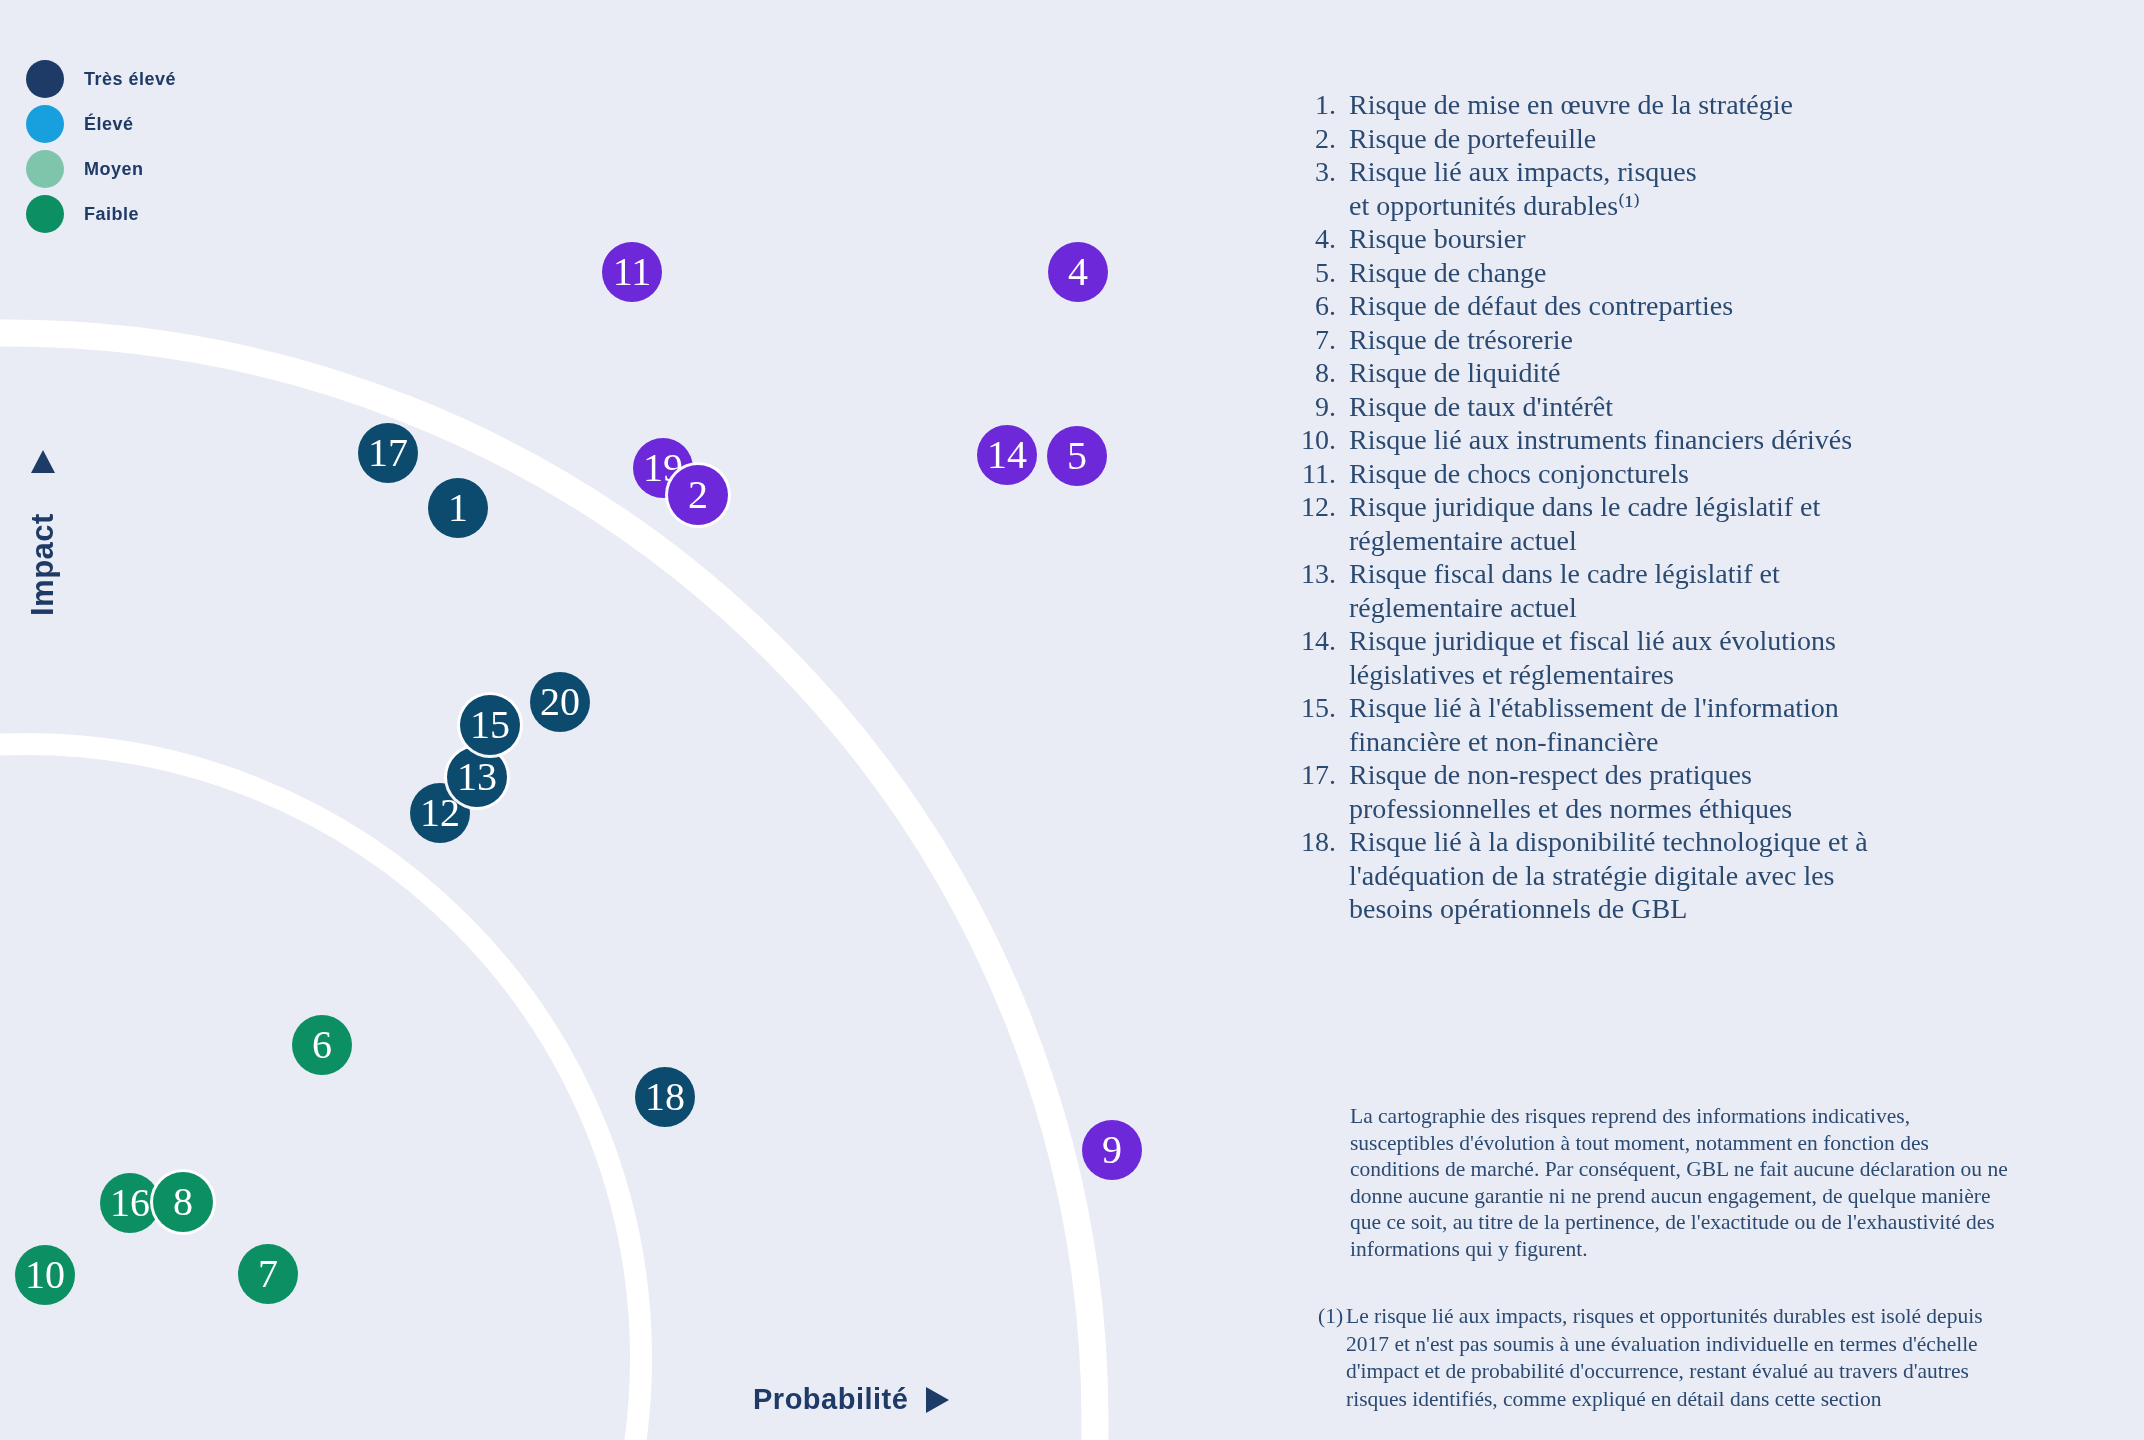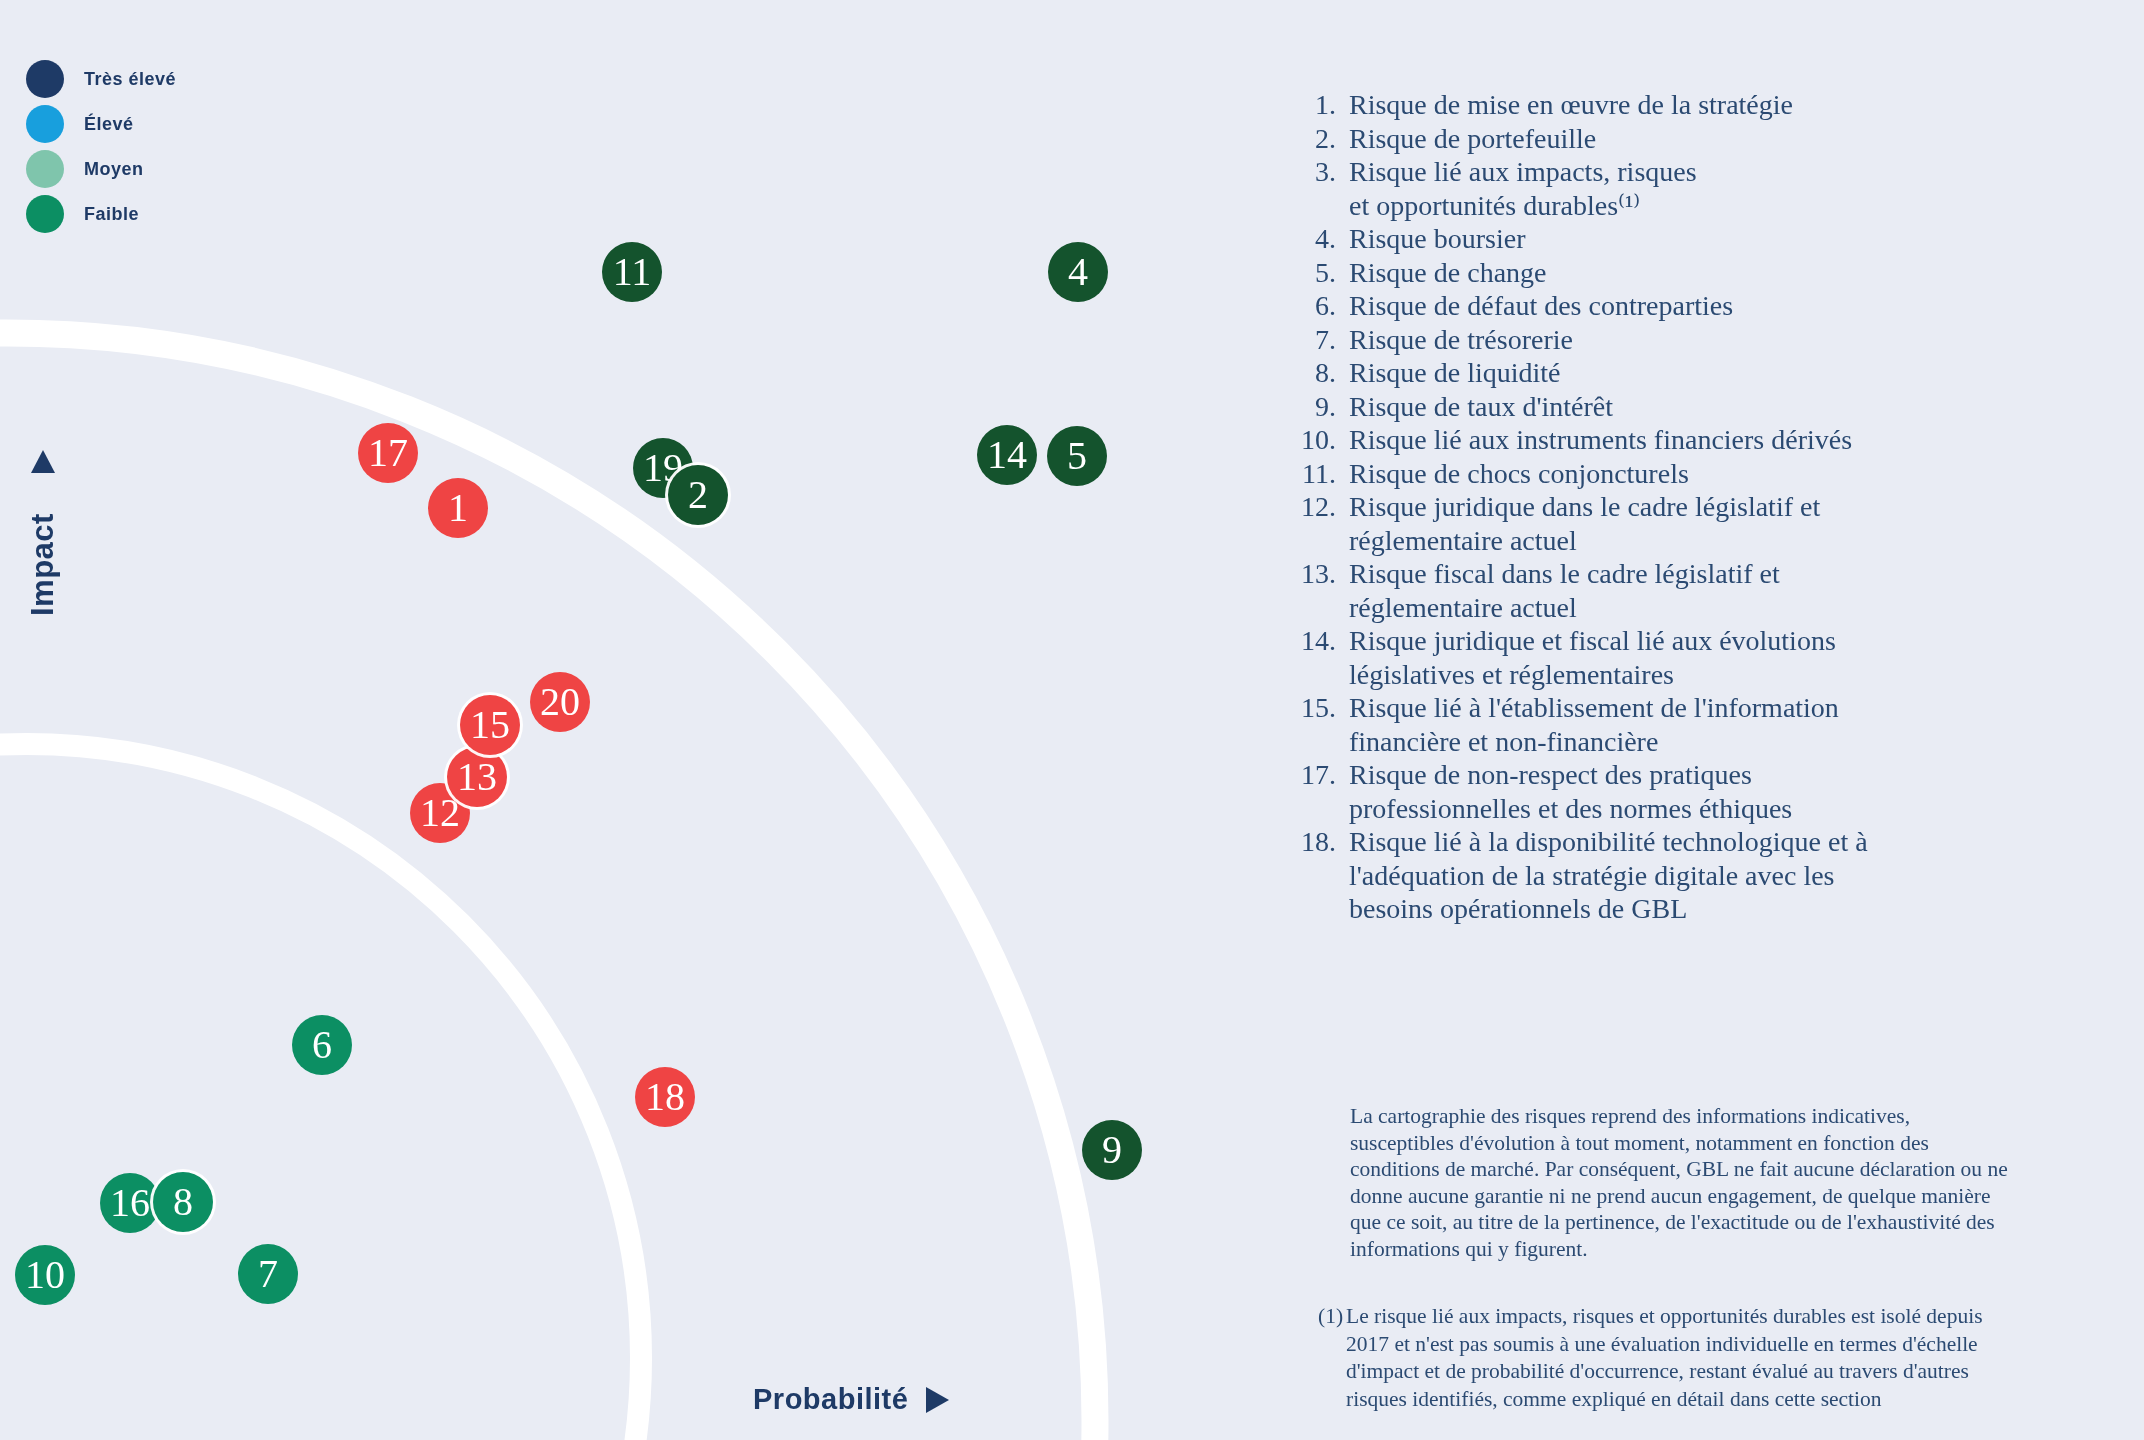--- a/index.html
+++ b/index.html
@@ -30,7 +30,7 @@
     font-family:"Liberation Serif","DejaVu Serif",serif;
     font-size:40px;color:#ffffff;line-height:1;
   }
-  .b-eleve{background:#14532d;}
+  .b-eleve{background:#6d28d9;}
   .b-moyen{background:#ef4444;}
   .b-faible{background:#0c8f63;}
   .halo{box-shadow:0 0 0 3px rgba(255,255,255,.95);}

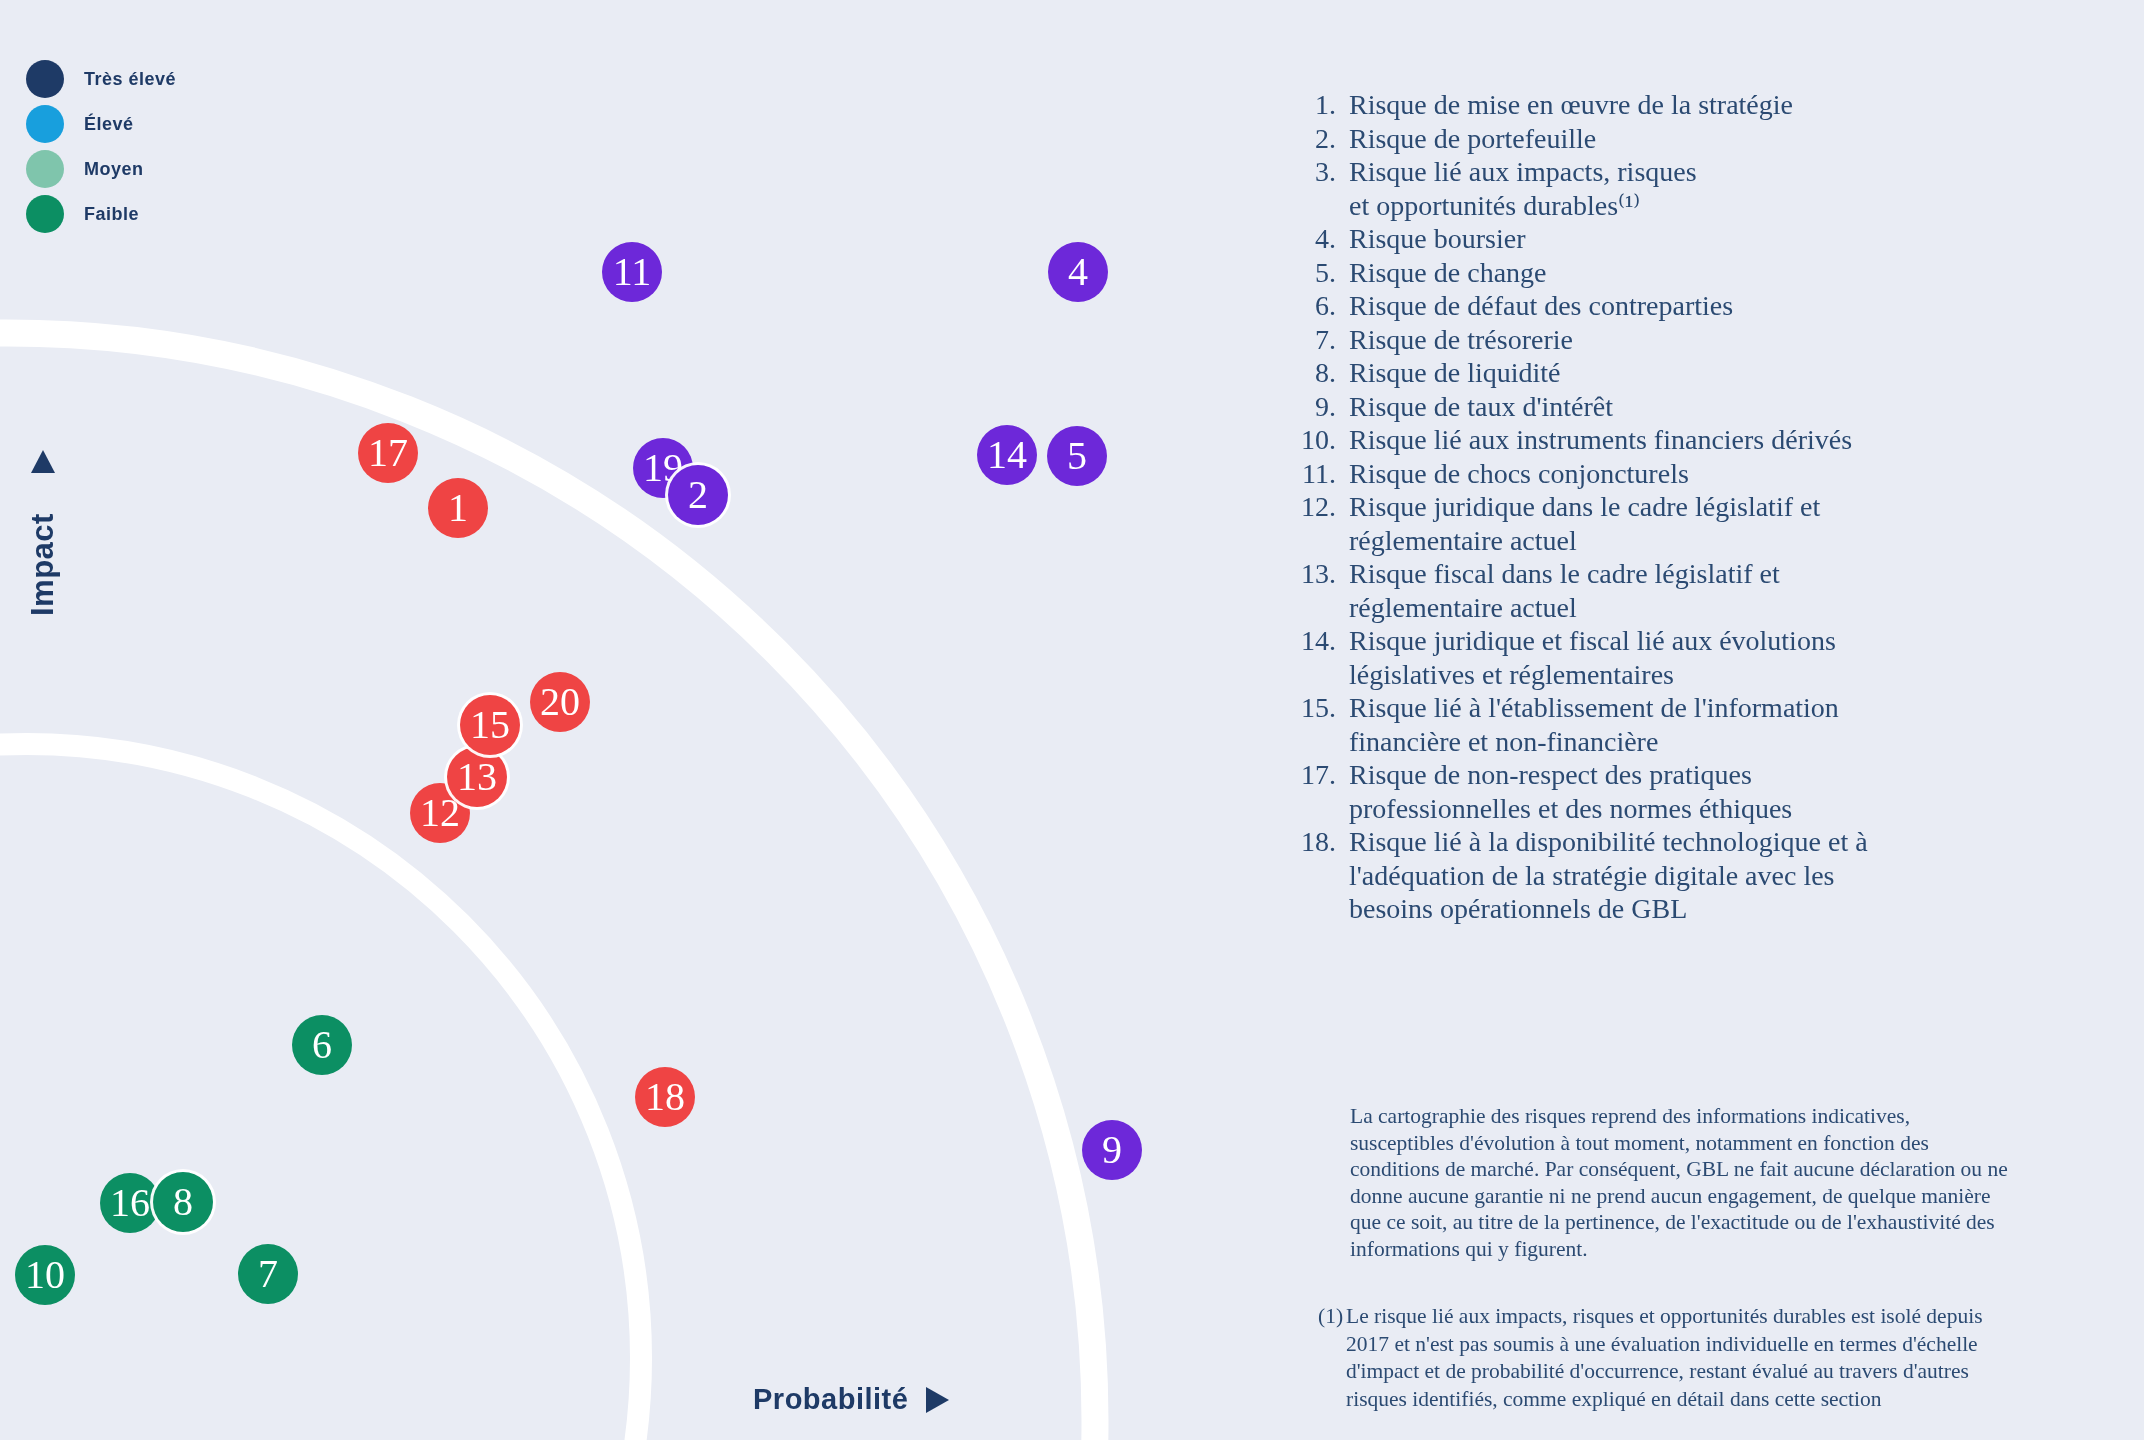--- a/index.html
+++ b/index.html
@@ -31,7 +31,7 @@
     font-size:40px;color:#ffffff;line-height:1;
   }
   .b-eleve{background:#6d28d9;}
-  .b-moyen{background:#ef4444;}
+  .b-moyen{background:#0c4a6e;}
   .b-faible{background:#0c8f63;}
   .halo{box-shadow:0 0 0 3px rgba(255,255,255,.95);}
   

